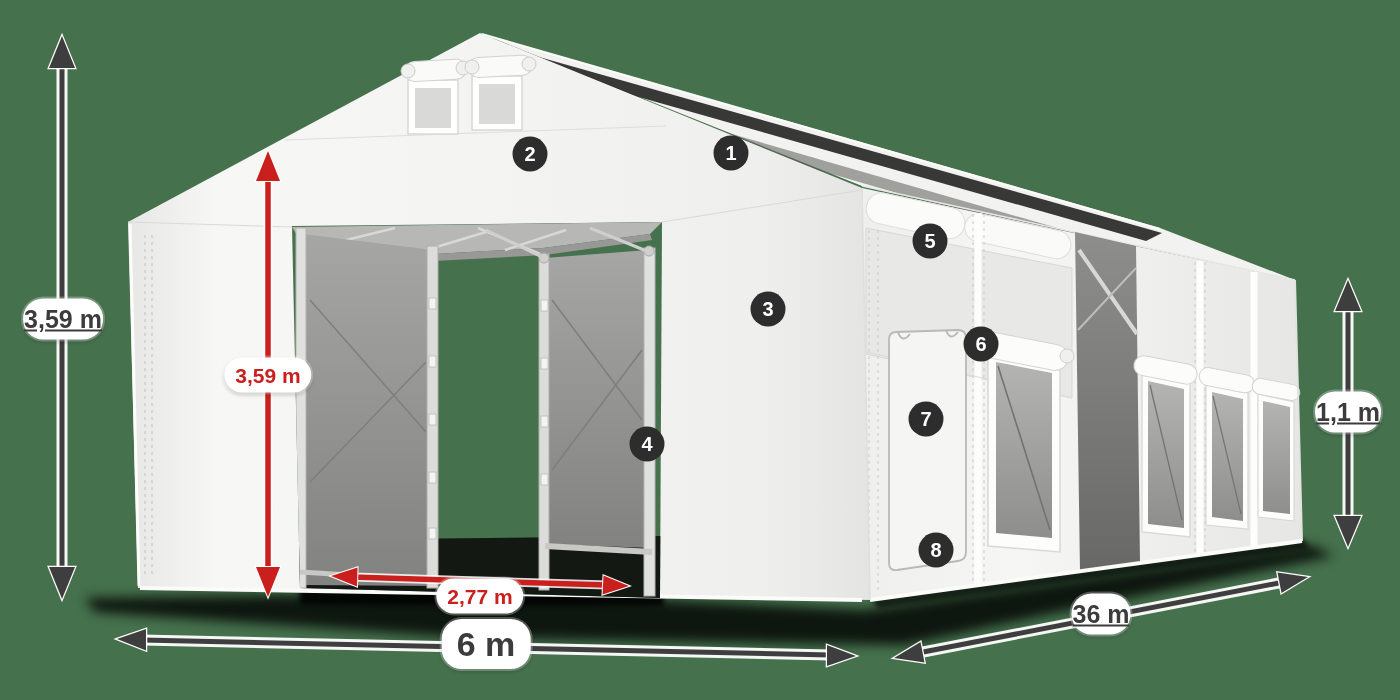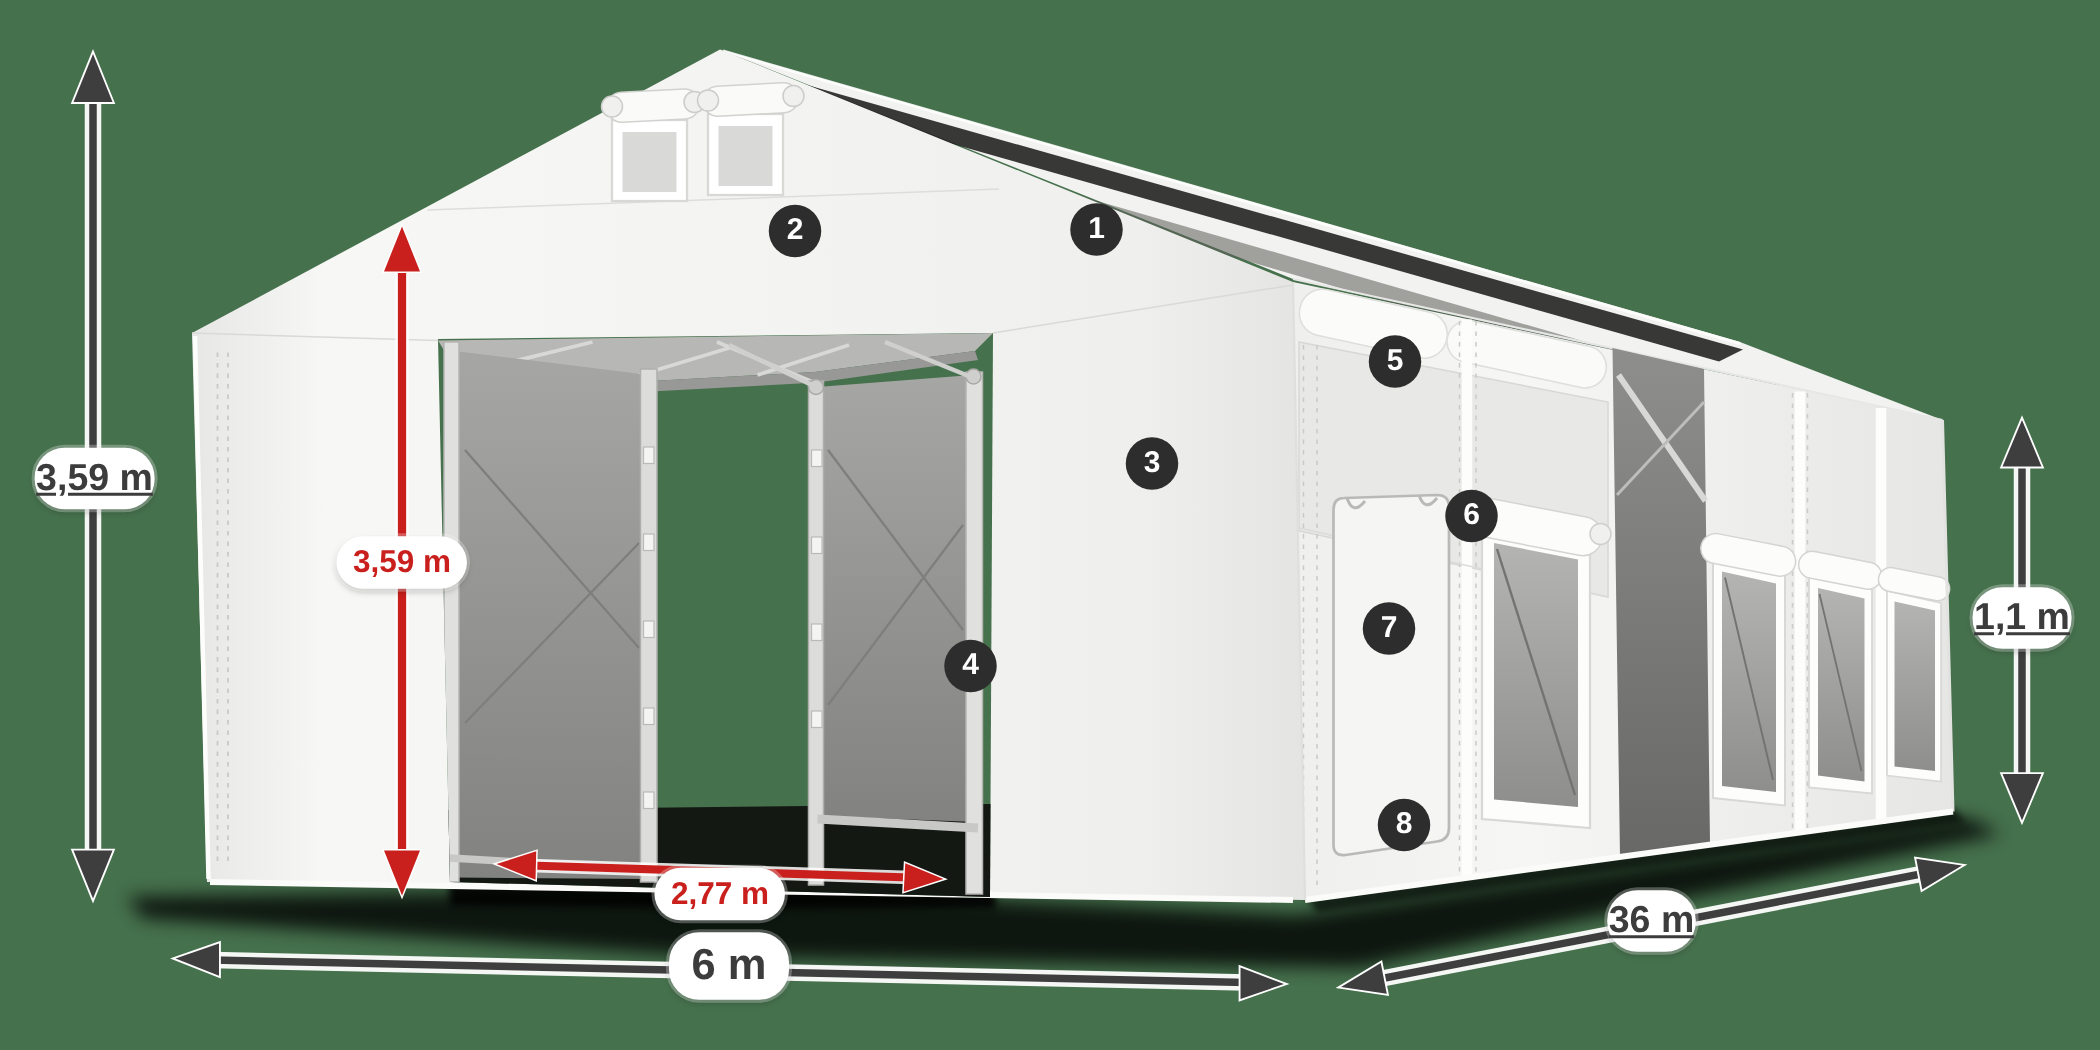--- a/index.html
+++ b/index.html
@@ -17,7 +17,7 @@
     z-index:5;text-align:center;
   }
   .dim-label.md{font-size:25px;padding:8px 1px;text-decoration:underline;}
-  .dim-label.lg{font-size:29px;padding:8px 15px;}
+  .dim-label.lg{font-size:34px;padding:8px 15px;}
   .dim-label.sm{font-size:21px;padding:7px 11px;color:#c9201d;}
   .badge{
     position:absolute;transform:translate(-50%,-50%);

